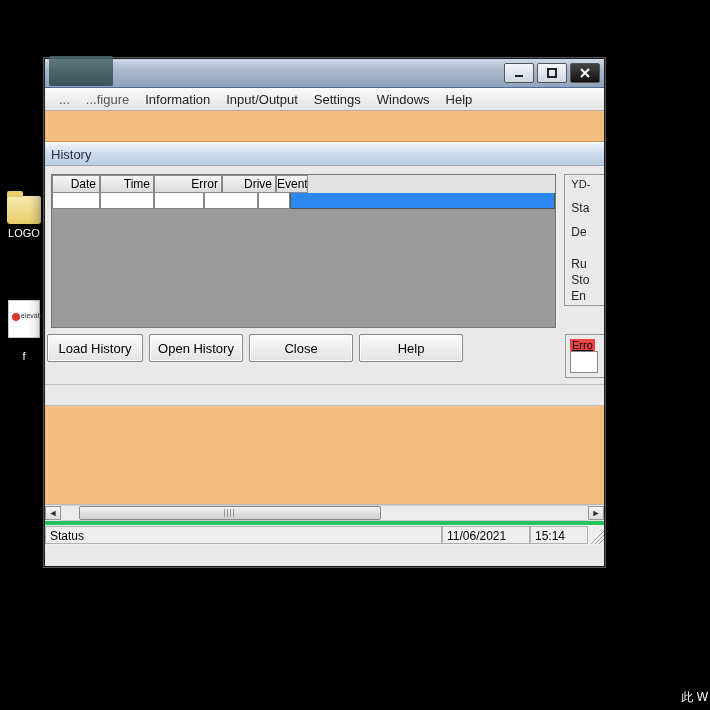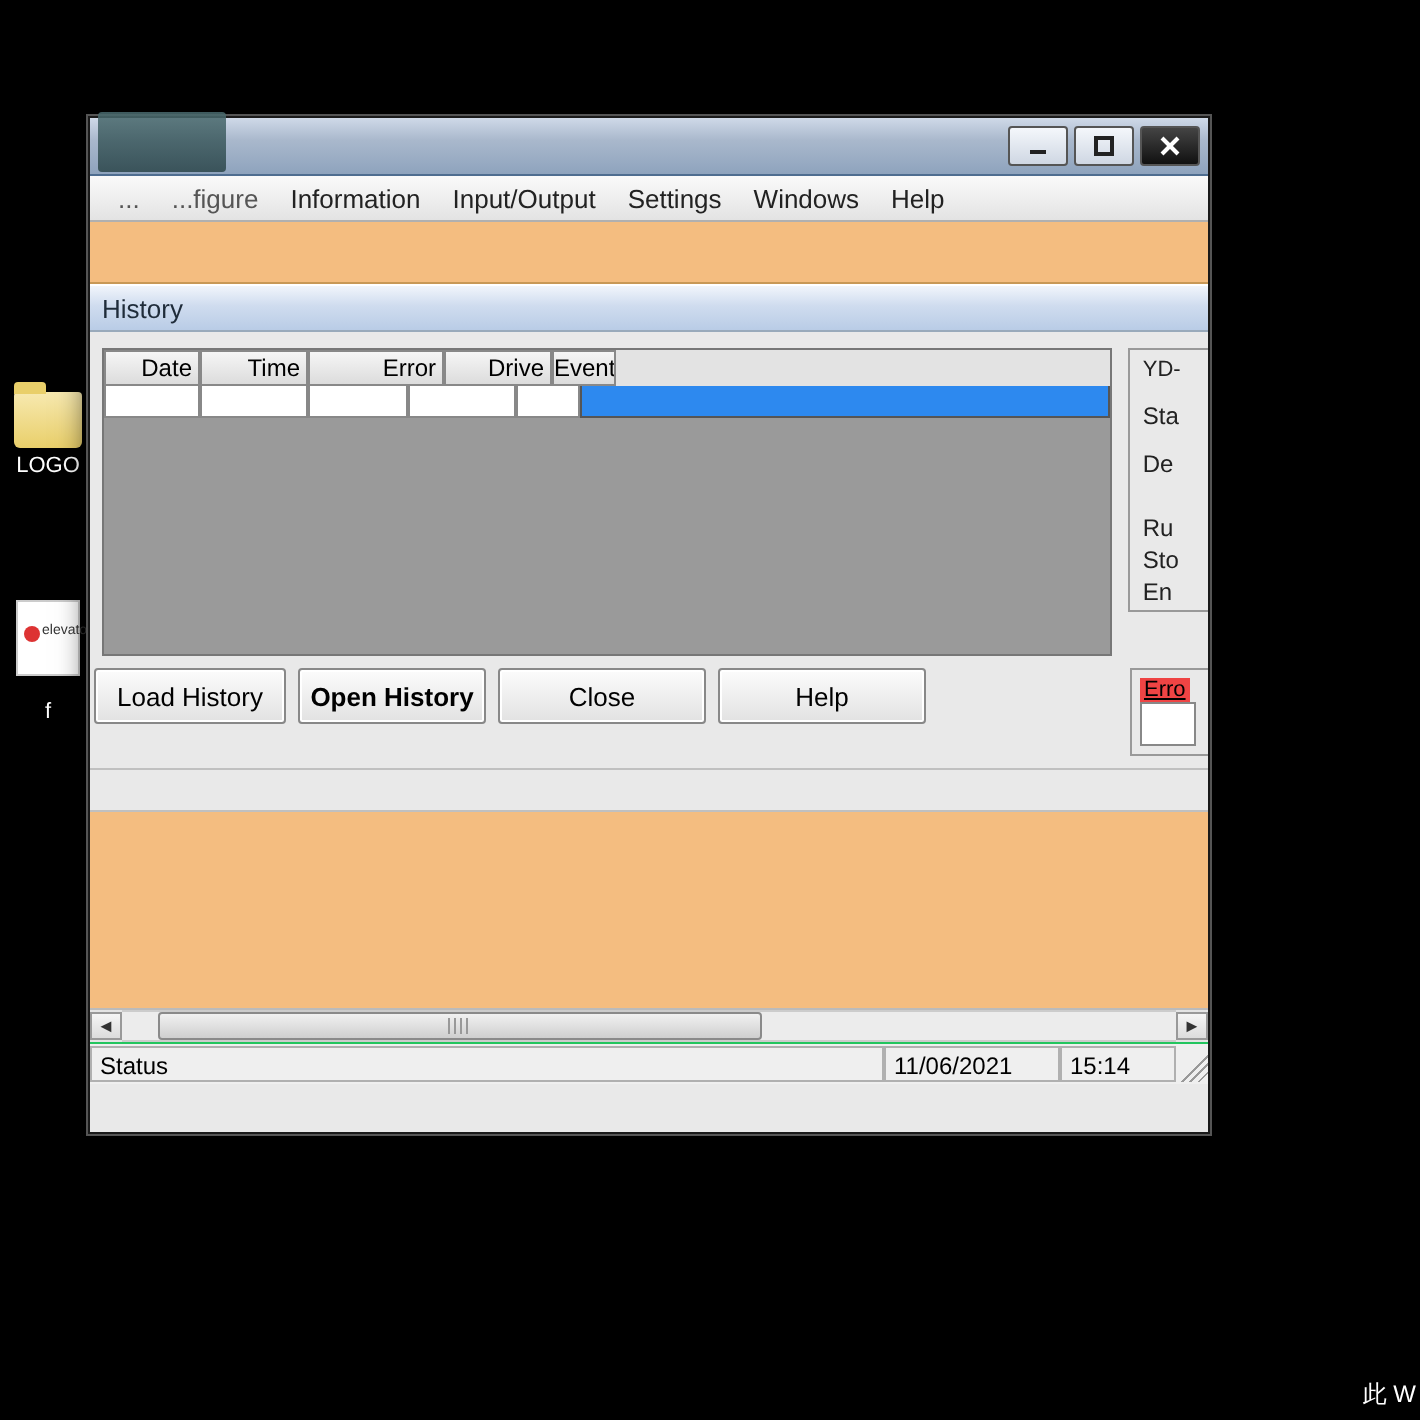--- a/index.html
+++ b/index.html
@@ -214,7 +214,7 @@
     box-shadow:inset 0 0 0 1px #fff;
   }
   .btn.w1{width:94px;}
-  .btn.w2{width:92px;font-weight:bold;}
+  .btn.w2{width:92px;}
   .btn.w3{width:92px;}
   .btn.w4{width:102px;}
   .btn.w5{width:102px;}

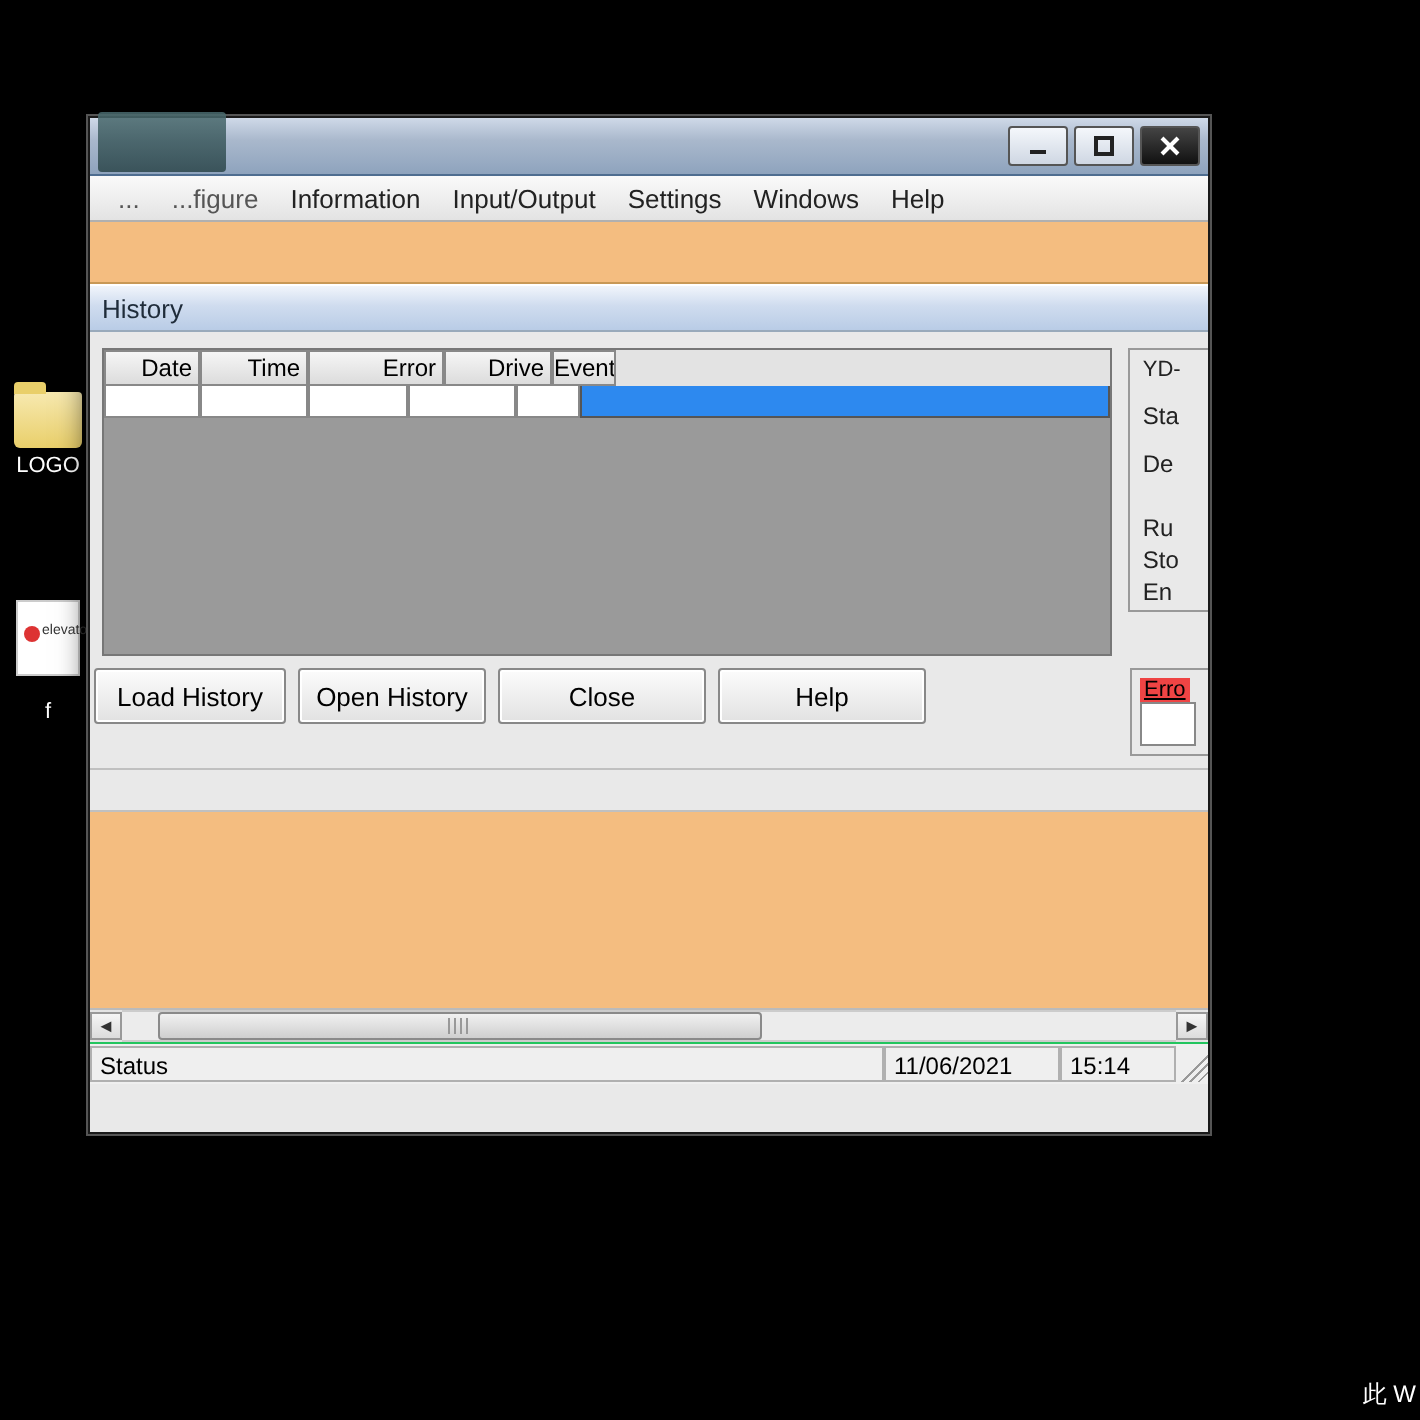--- a/index.html
+++ b/index.html
@@ -277,7 +277,7 @@
   .statusbar {
     height:20px;
     background:#efefef;
-    border-top:1px solid #22c55e;
+    border-top:4px solid #22c55e;
     display:flex;
     align-items:center;
     font-size:12px;

